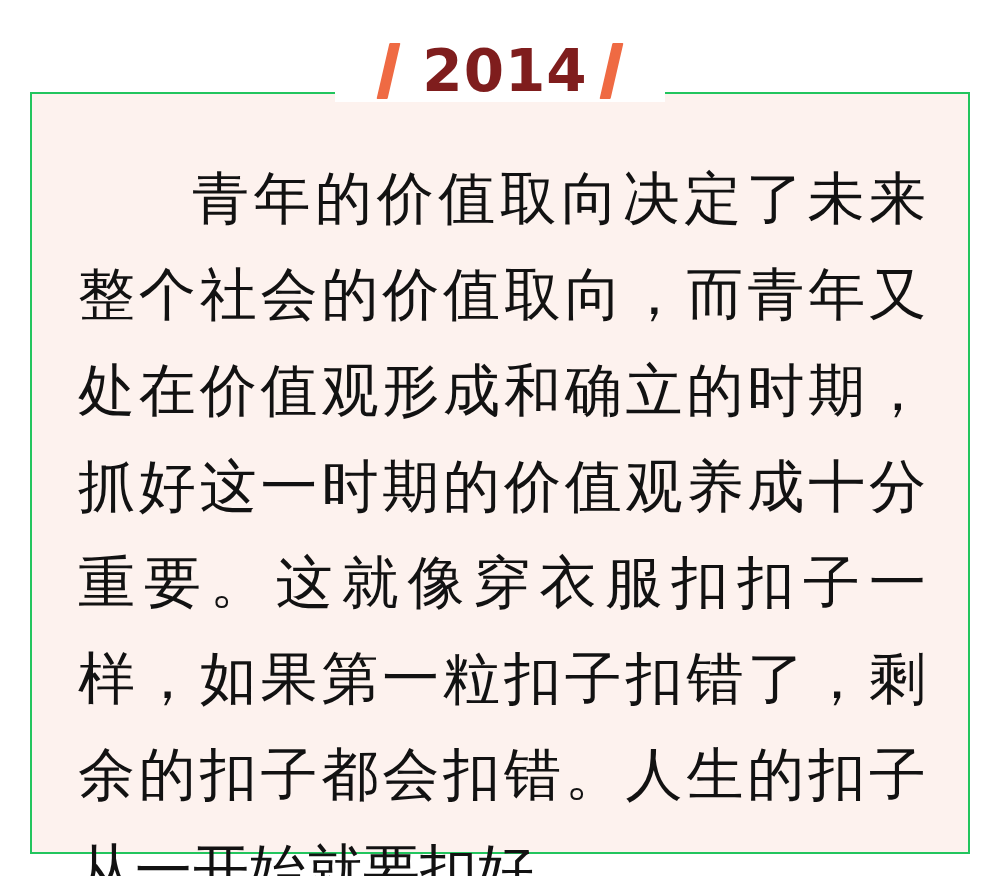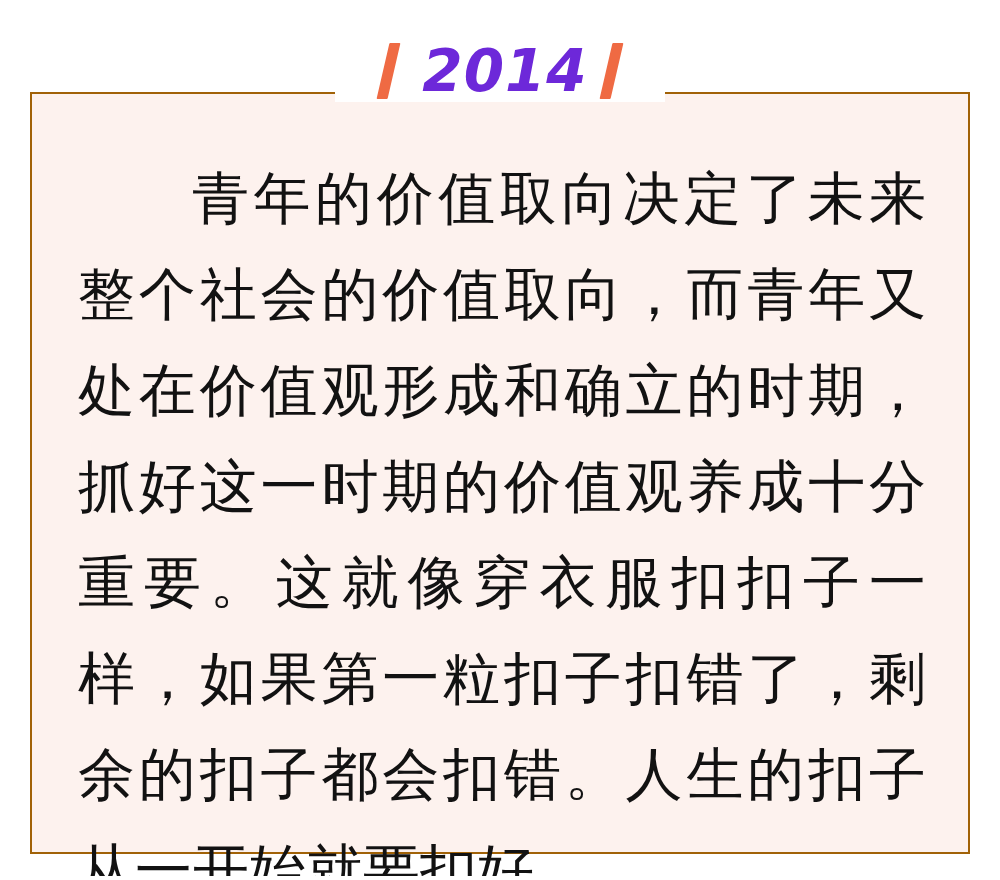--- a/index.html
+++ b/index.html
@@ -76,10 +76,9 @@
   .year-text {
     font-family: "DejaVu Sans", sans-serif;
     font-weight: bold;
-    font-style: italic;
     font-size: 58px;
     line-height: 58px;
-    color: #6d28d9;
+    color: #7f1d1d;
     letter-spacing: 1px;
     white-space: nowrap;
     margin-left: 10px;

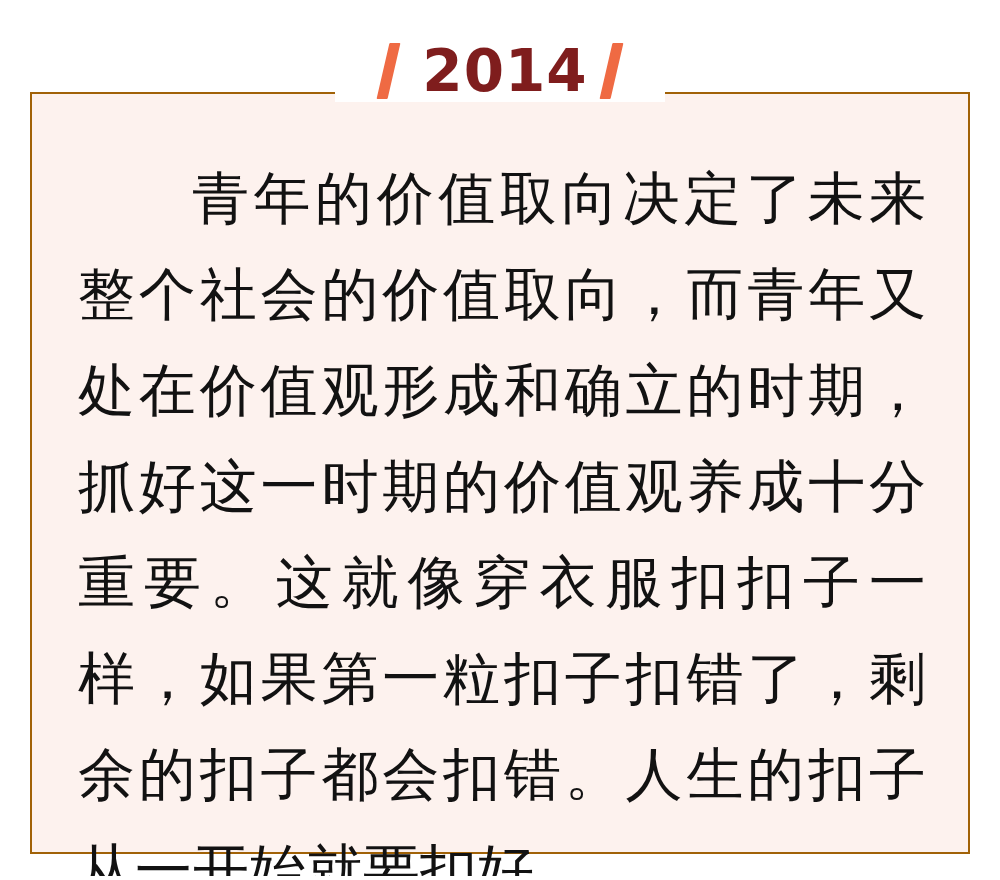--- a/index.html
+++ b/index.html
@@ -38,7 +38,7 @@
     width: 940px;
     height: 762px;
     background: #fdf2ee;
-    border: 2px solid #a16207;
+    border: 2px solid #22c55e;
     box-sizing: border-box;
   }
 

